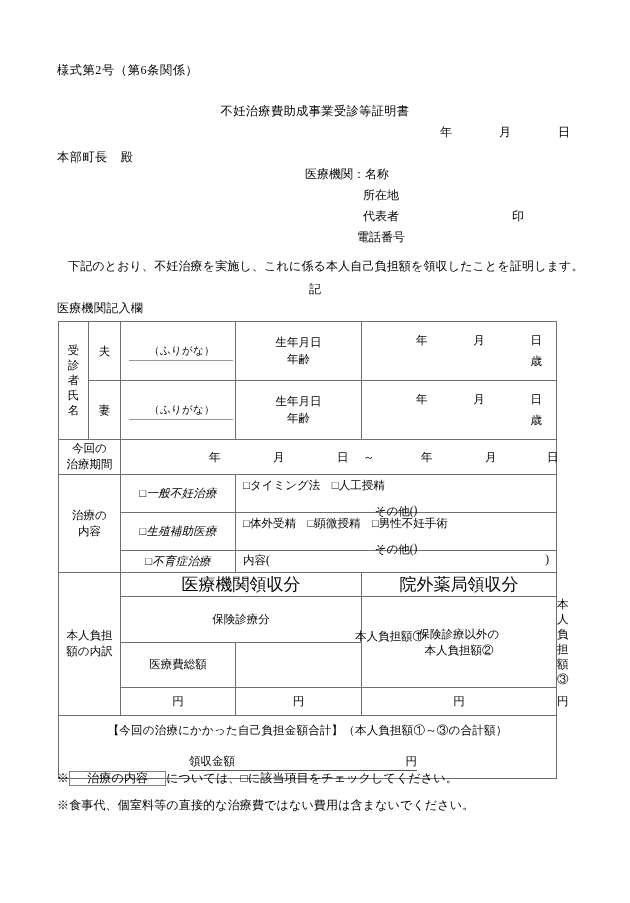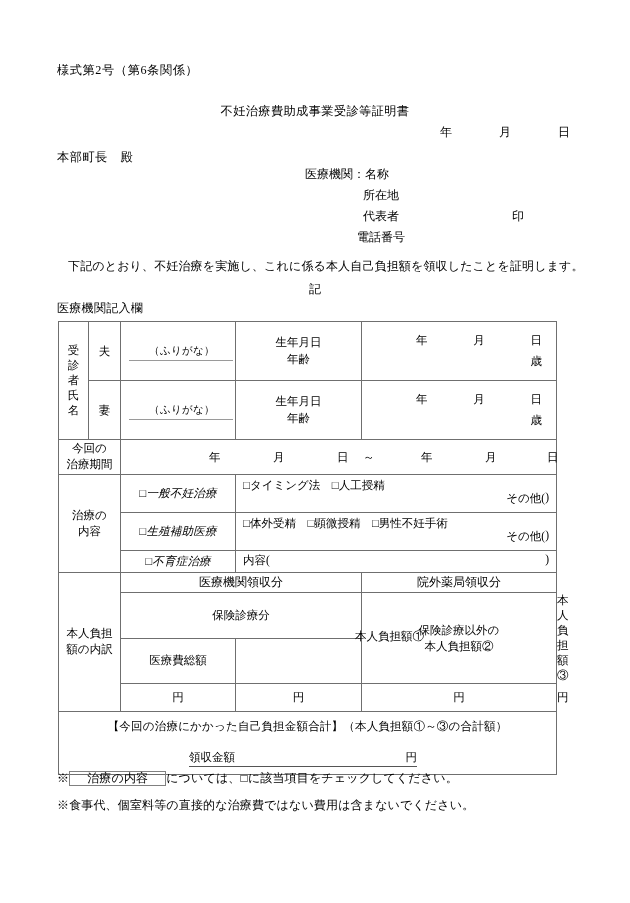--- a/index.html
+++ b/index.html
@@ -238,9 +238,9 @@
     position: absolute;
     left: 7px;
     right: 7px;
-    top: 16px;
+    top: 29px;
     display: flex;
-    justify-content: flex-end;
+    justify-content: center;
     white-space: nowrap;
   }
   .detail-one {

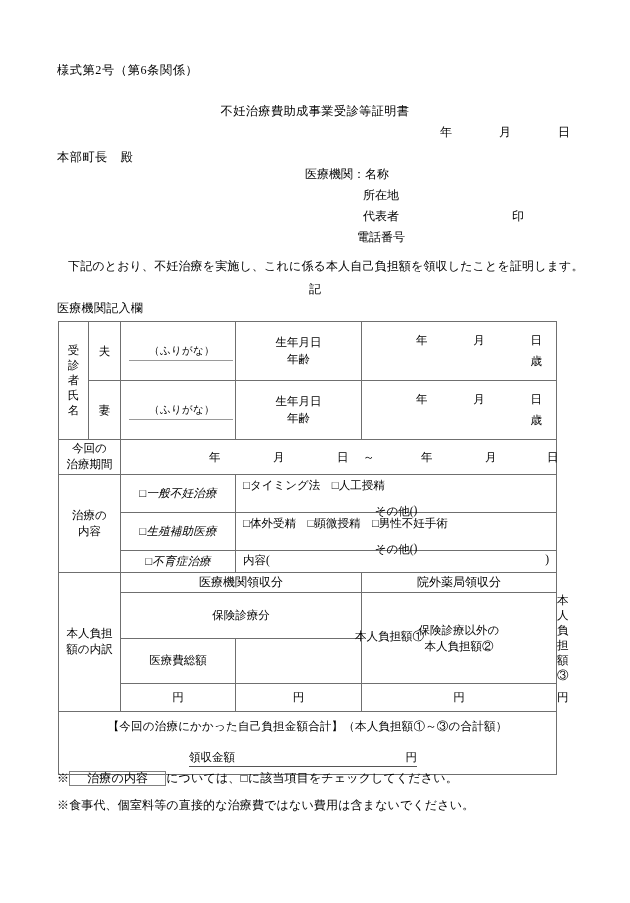--- a/index.html
+++ b/index.html
@@ -268,7 +268,7 @@
 
   .cost-head {
     height: 19px;
-    font-size: 12px;
+    font-size: 17px;
   }
   .cost-sub {
     height: 19px;

